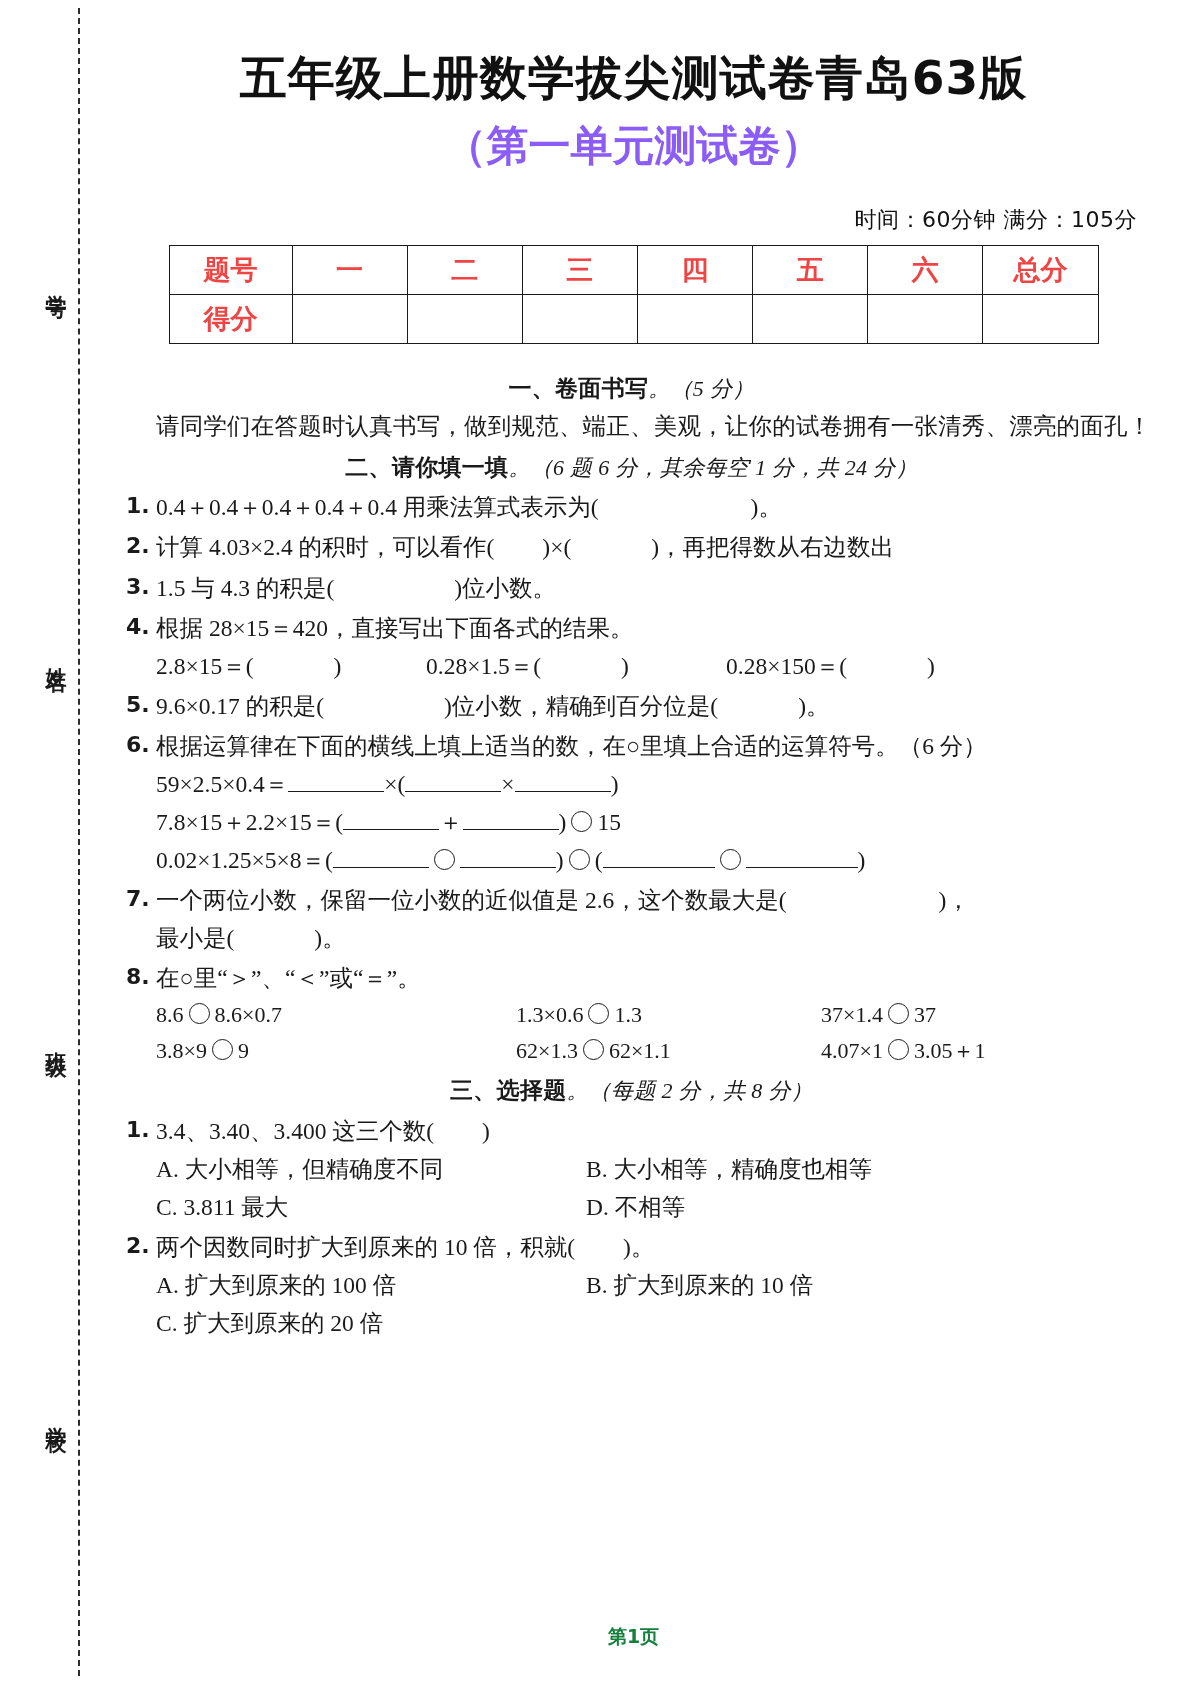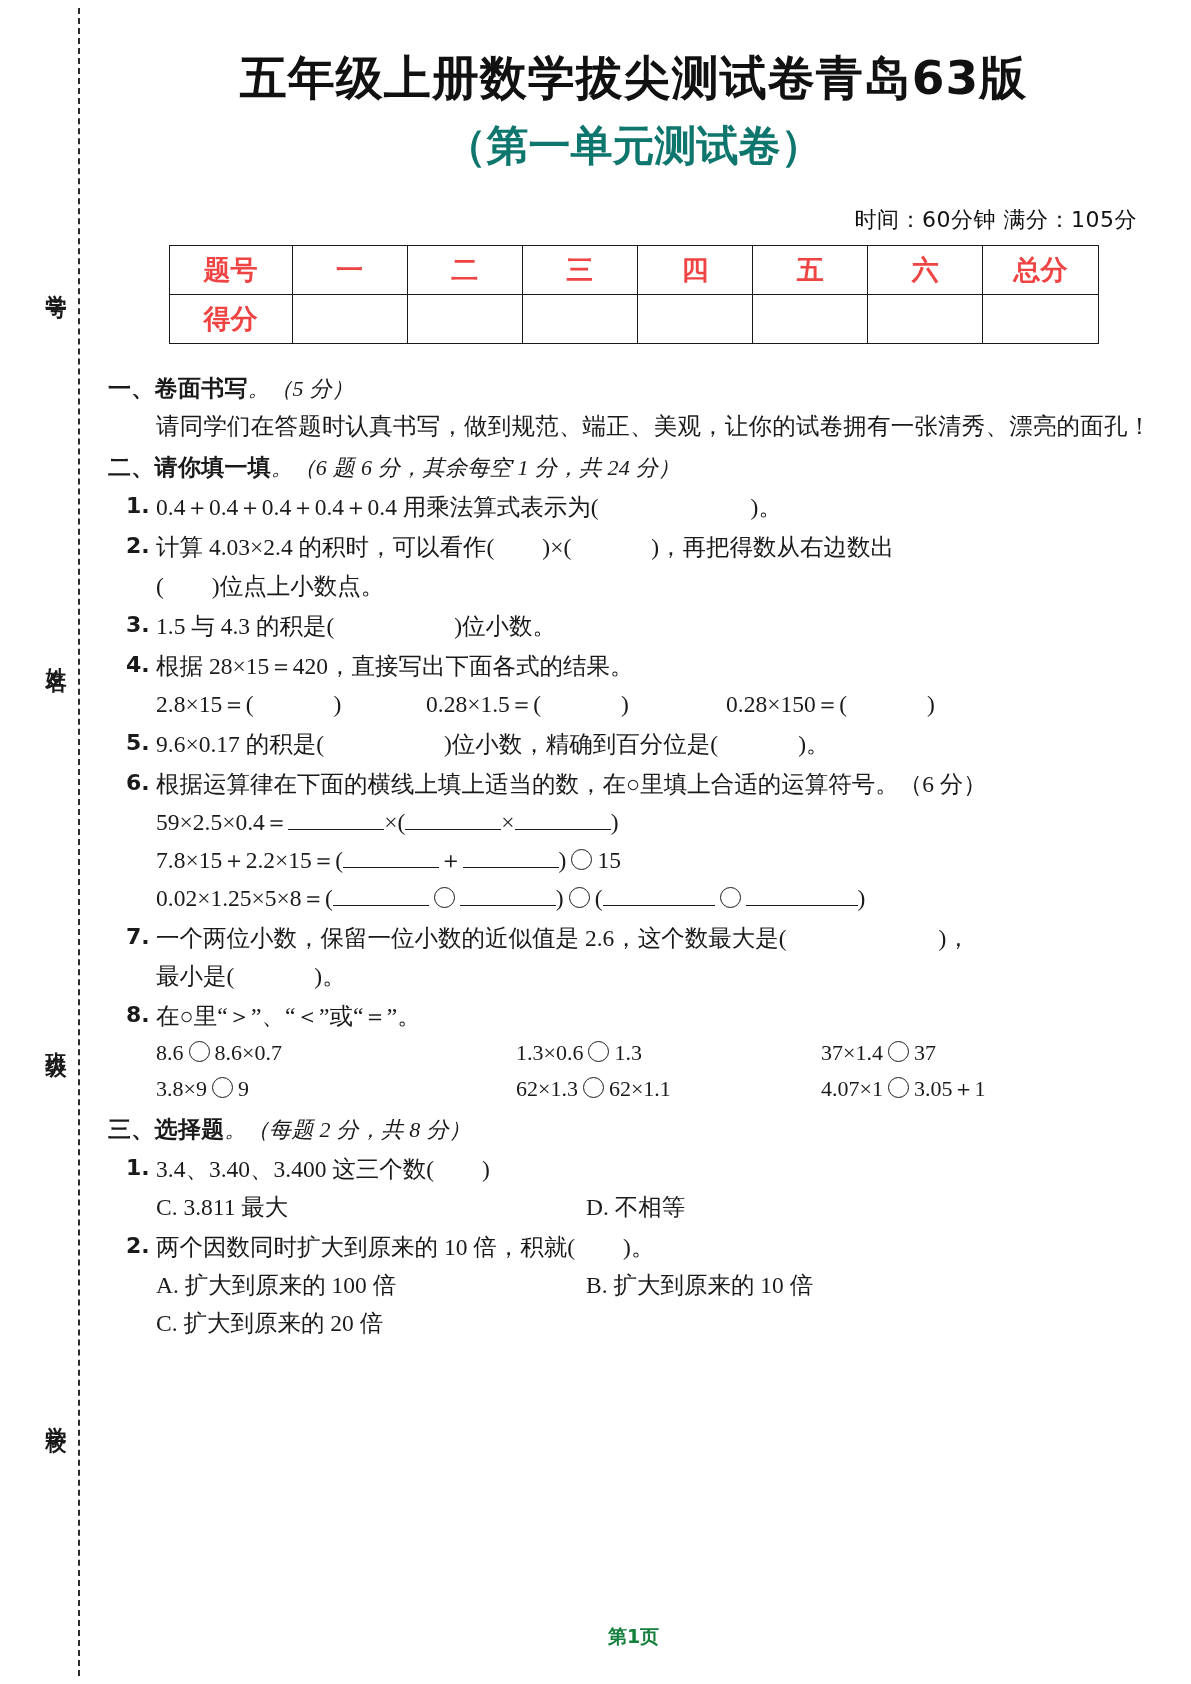--- a/index.html
+++ b/index.html
@@ -77,7 +77,7 @@
     margin: 0;
     padding-top: 18px;
     line-height: 1.1;
-    color: #0f766e;
+    color: #8b5cf6;
   }
 
   .meta-line {

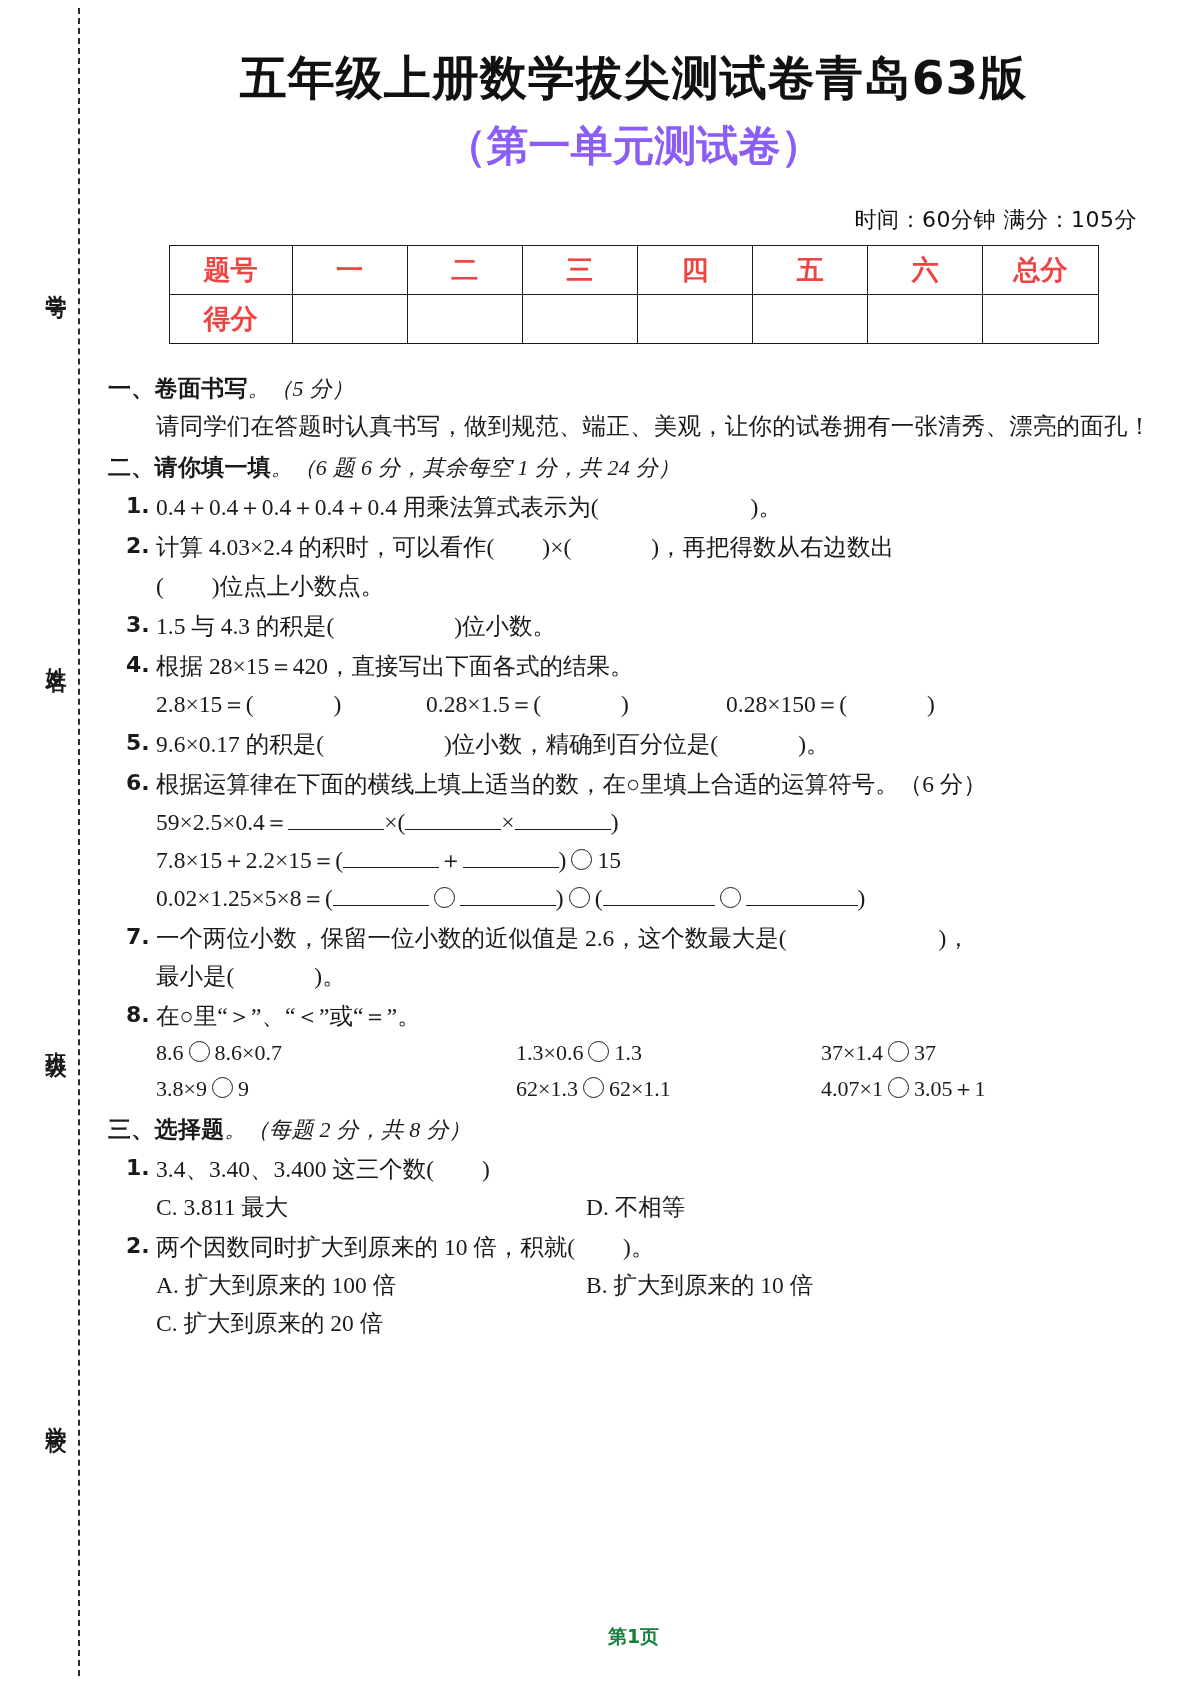--- a/index.html
+++ b/index.html
@@ -122,6 +122,7 @@
     font-size: 23px;
     margin-top: 4px;
     letter-spacing: 0.3px;
+    text-align: center;
   }
   .sec-head .pts {
     font-family: "Liberation Serif", "DejaVu Serif", serif;

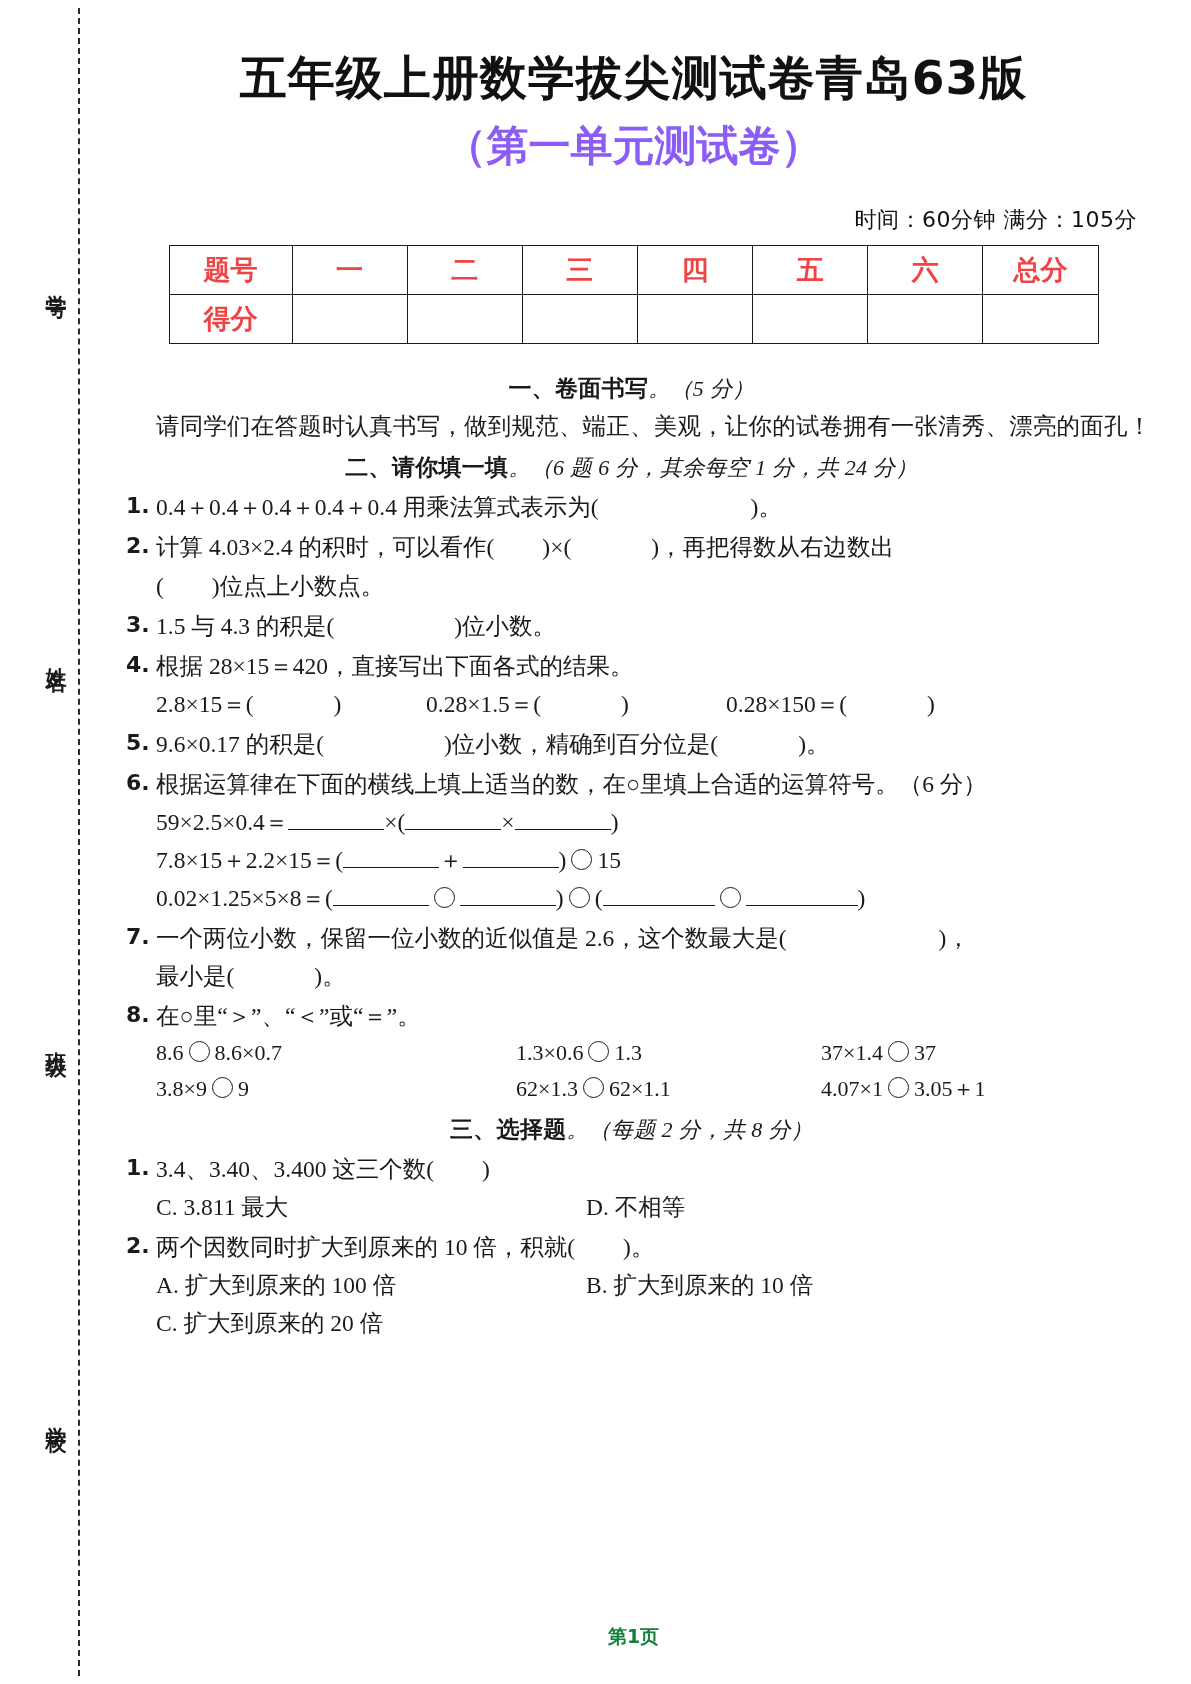--- a/index.html
+++ b/index.html
@@ -273,9 +273,6 @@
     <div class="qitem">
       <span class="qnum">2.</span><span>计算 4.03×2.4 的积时，可以看作(</span><span class="gap-sm"></span><span>)×(</span><span class="gap-md"></span><span>)，再把得数从右边数出</span>
     </div>
-    <div class="subline">
-      <span>(</span><span class="gap-sm"></span><span>)位点上小数点。</span>
-    </div>
 
     <div class="qitem">
       <span class="qnum">3.</span><span>1.5 与 4.3 的积是(</span><span class="gap-lg"></span><span>)位小数。</span>

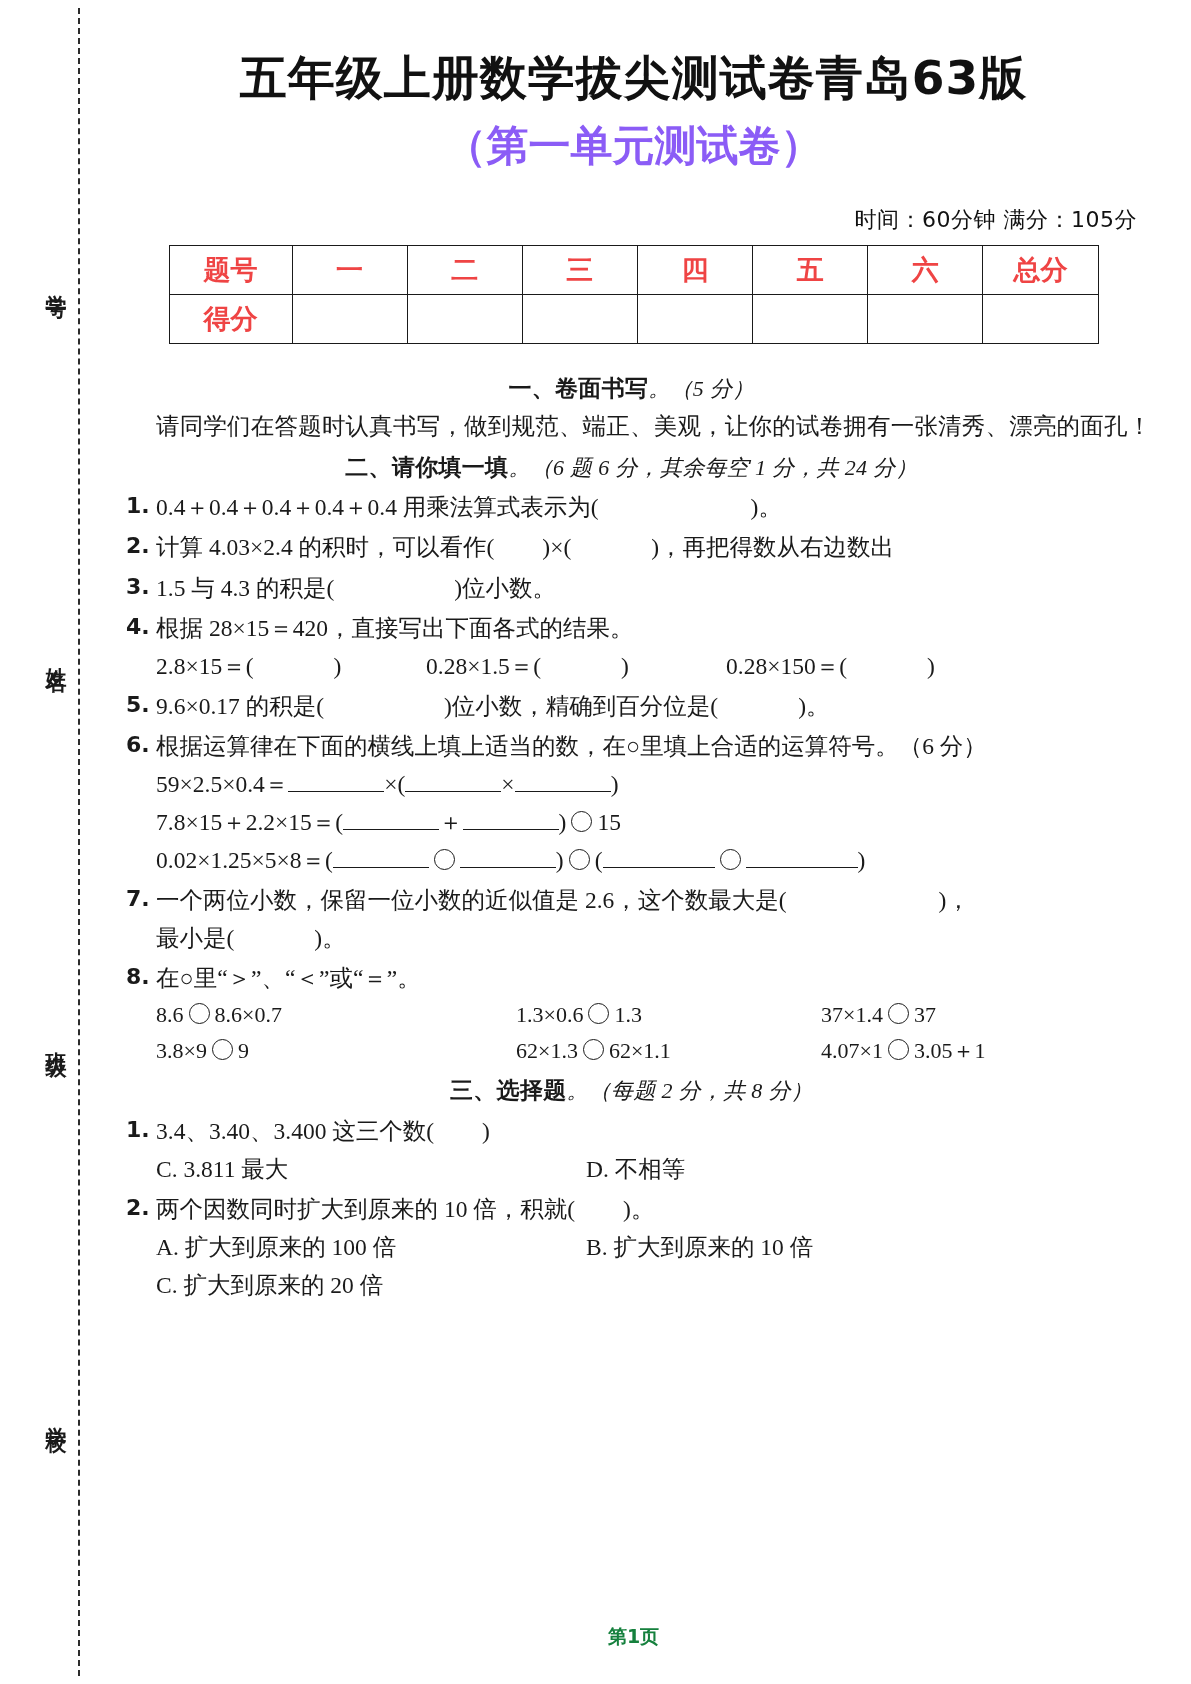--- a/index.html
+++ b/index.html
@@ -331,6 +331,10 @@
       <span class="qnum">1.</span><span>3.4、3.40、3.400 这三个数(</span><span class="gap-sm"></span><span>)</span>
     </div>
     <div class="opts">
+      <span class="o1">A. 大小相等，但精确度不同</span>
+      <span class="o2">B. 大小相等，精确度也相等</span>
+    </div>
+    <div class="opts">
       <span class="o1">C. 3.811 最大</span>
       <span class="o2">D. 不相等</span>
     </div>

